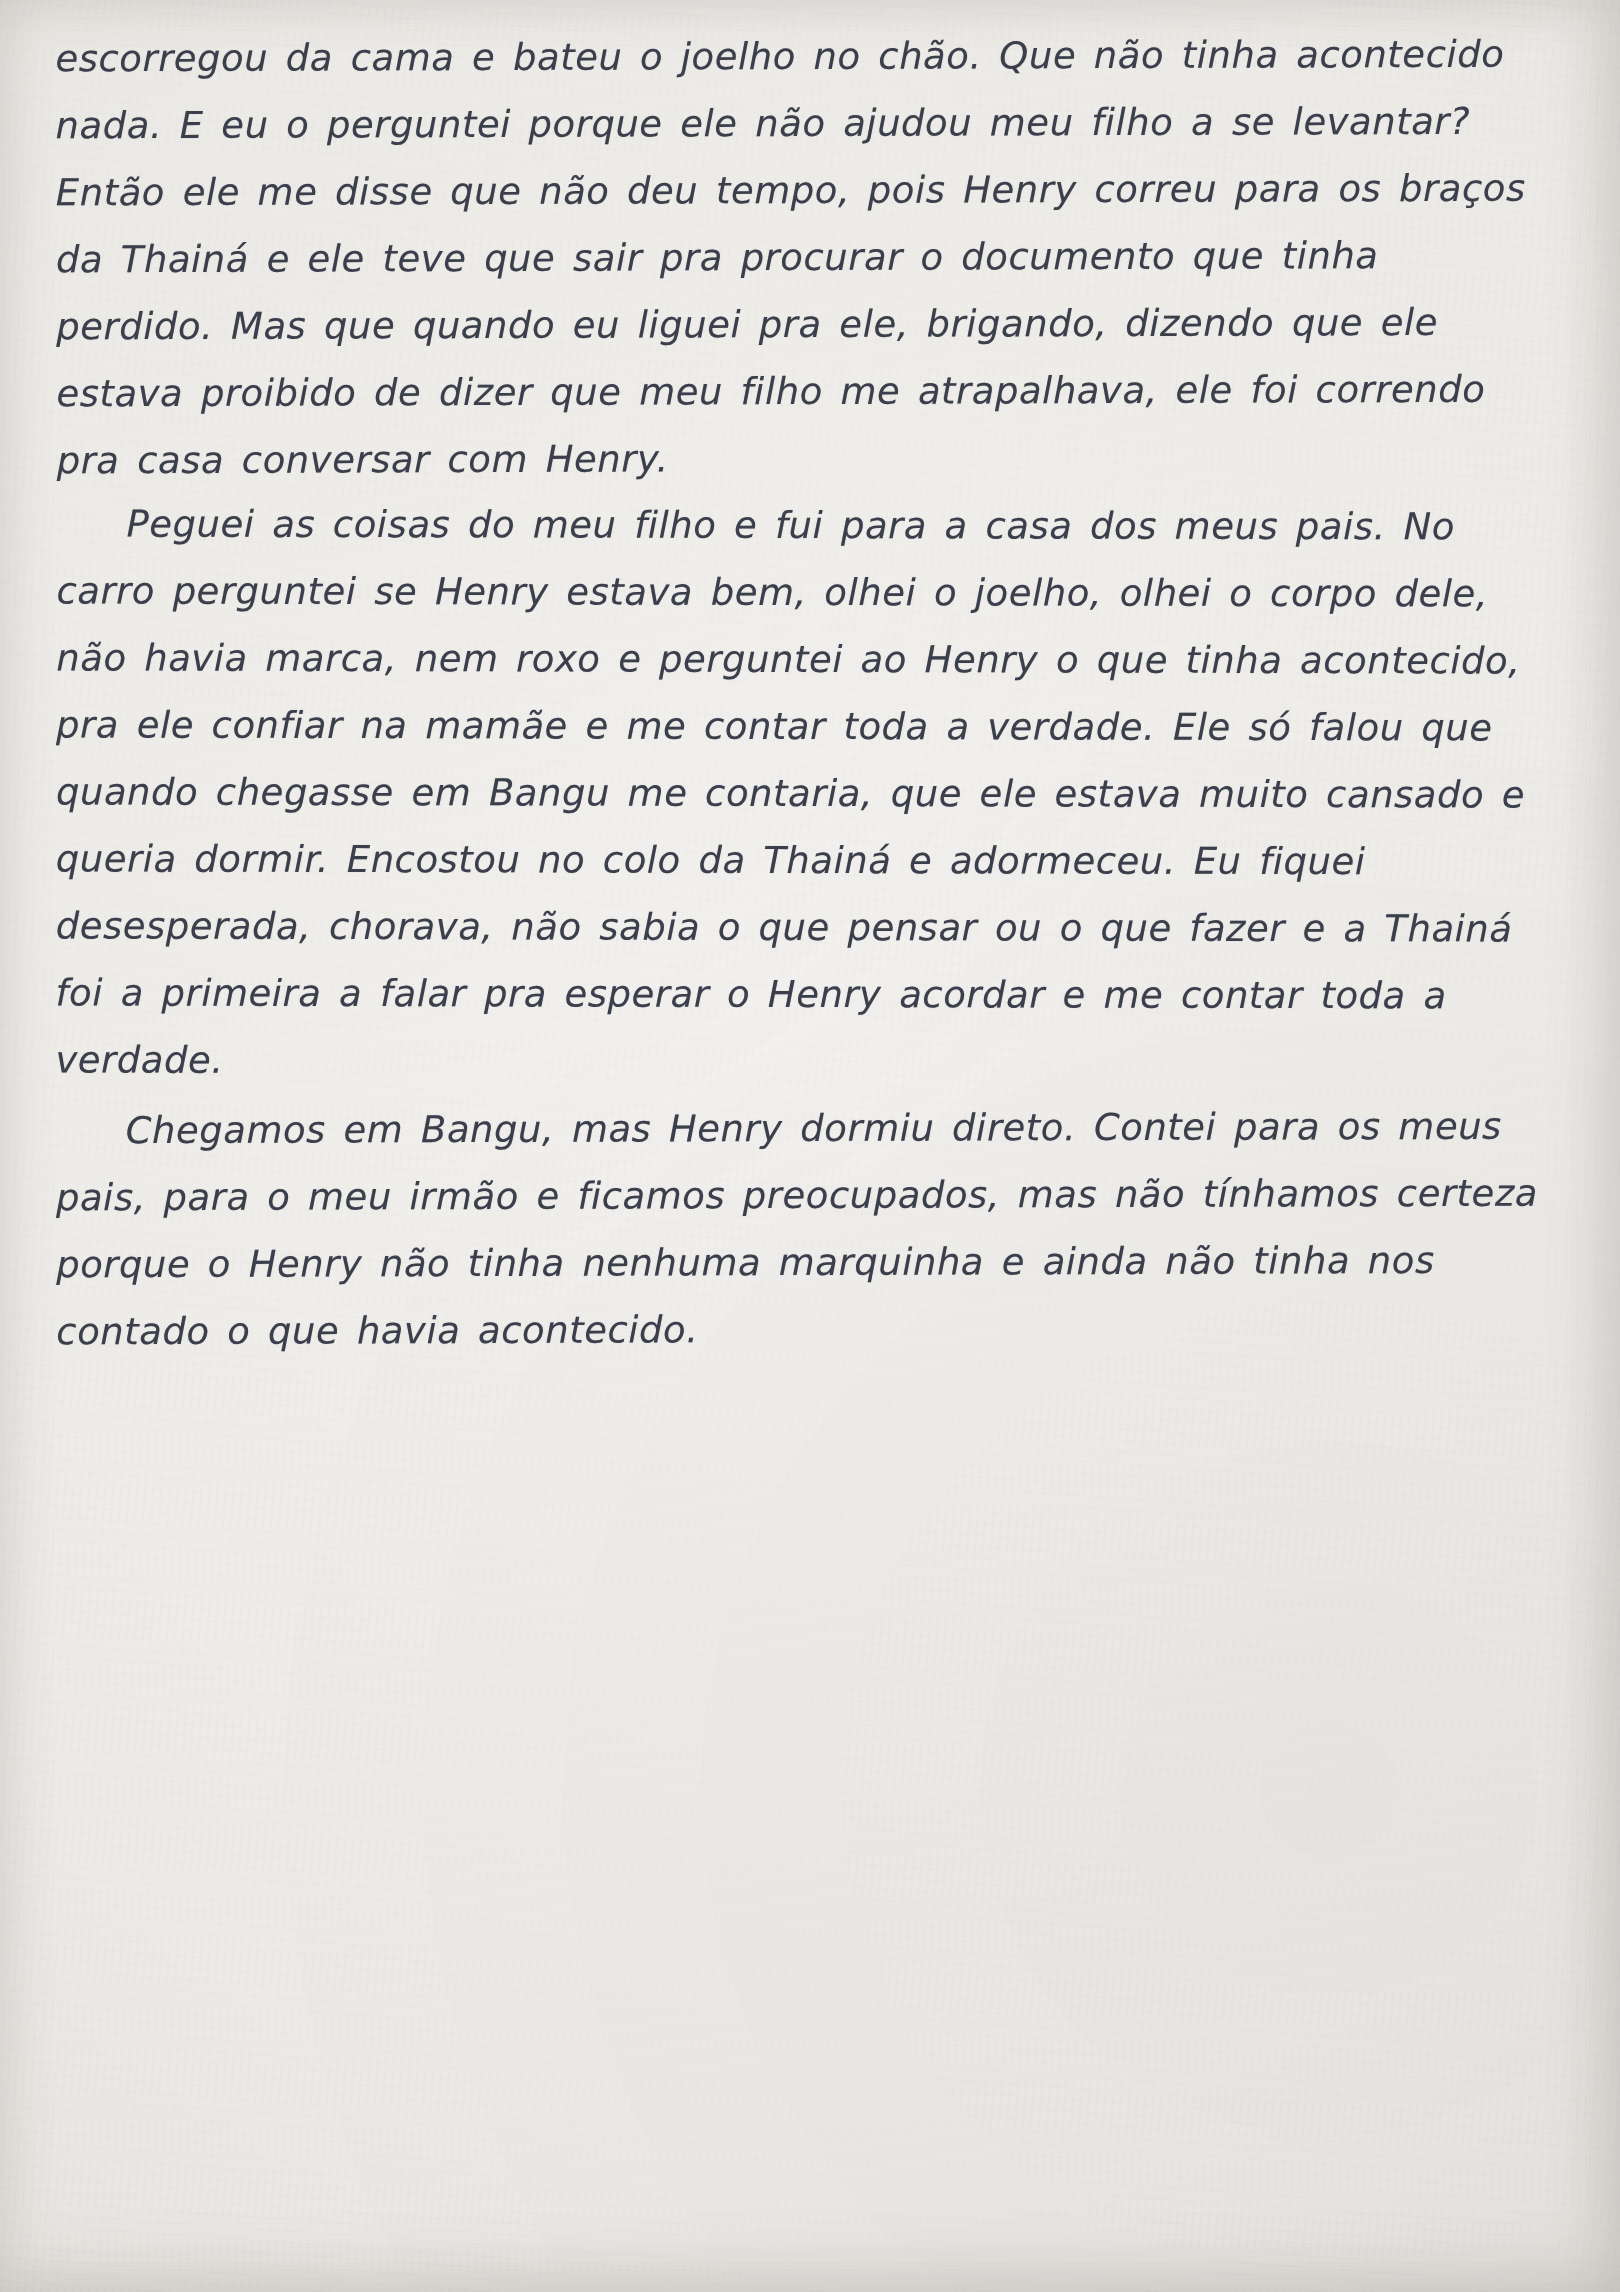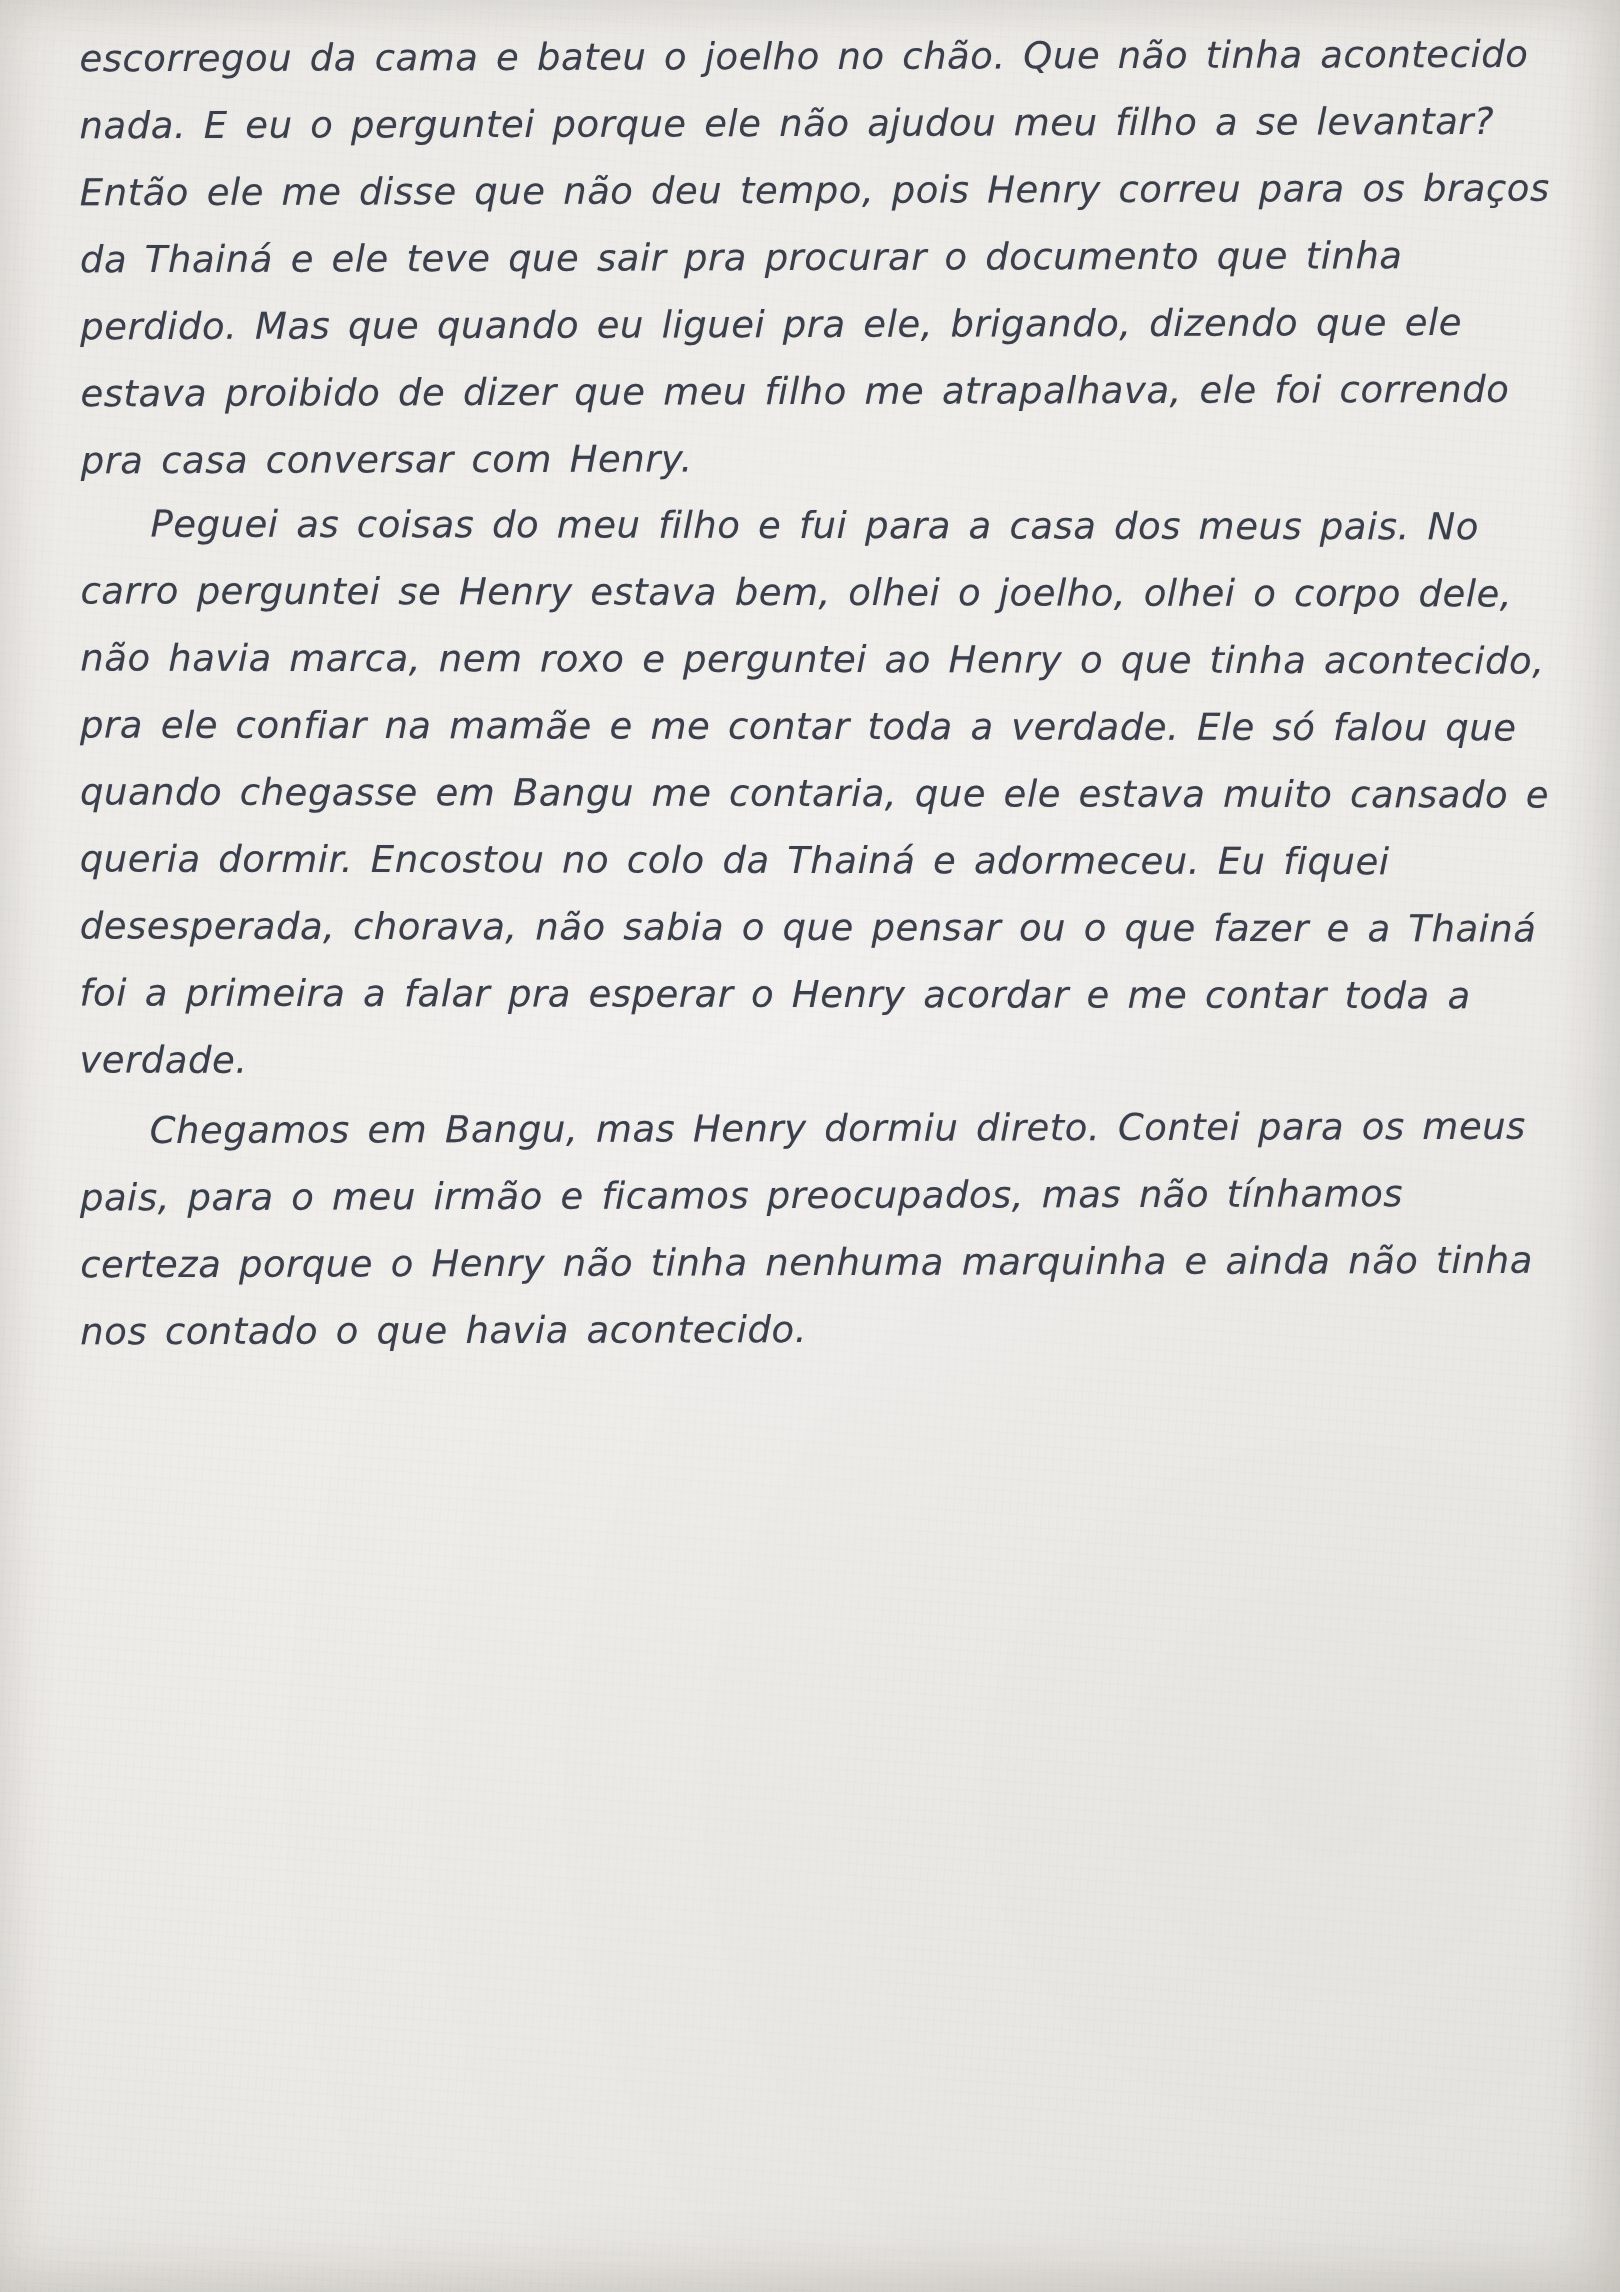--- a/index.html
+++ b/index.html
@@ -55,7 +55,7 @@
     top: 0;
     left: 0;
     width: 1620px;
-    padding: 23px 70px 0 80px;
+    padding: 23px 70px 0 56px;
     box-sizing: border-box;
     font-family: "DejaVu Sans", sans-serif;
     font-style: italic;

